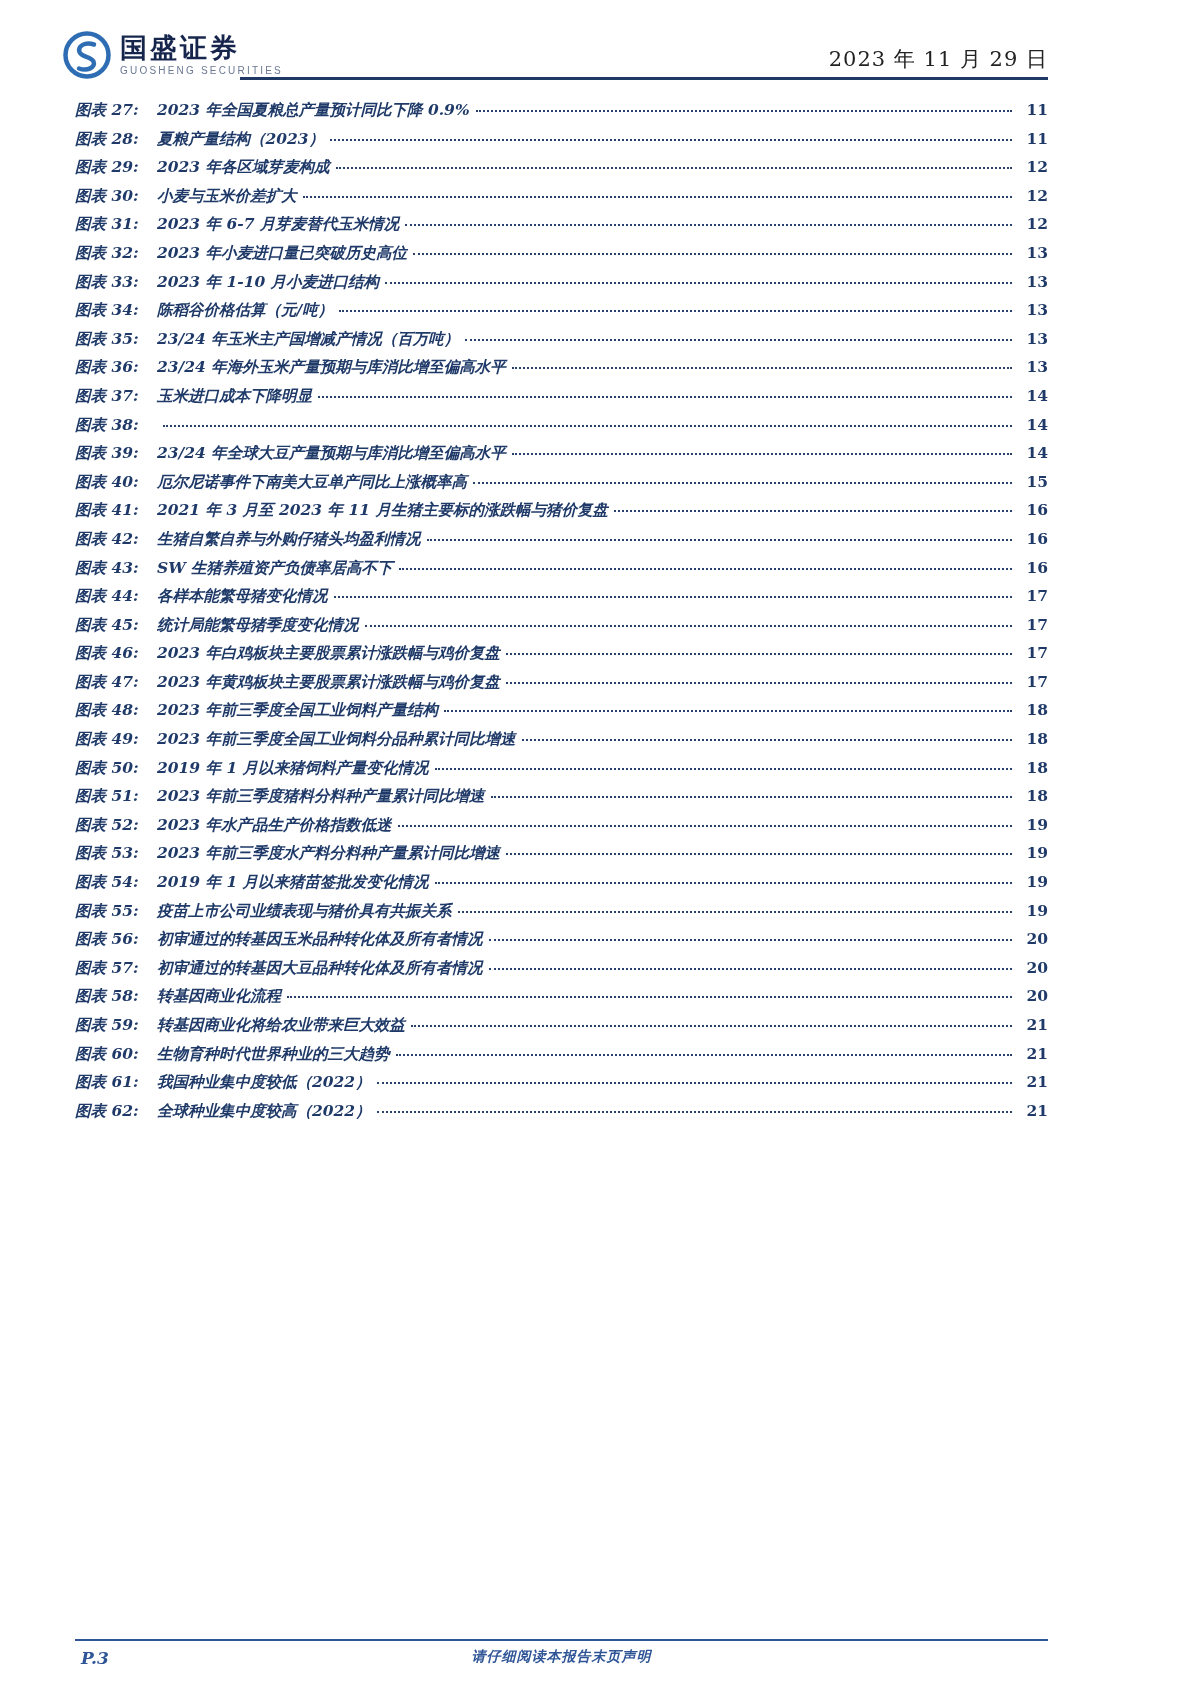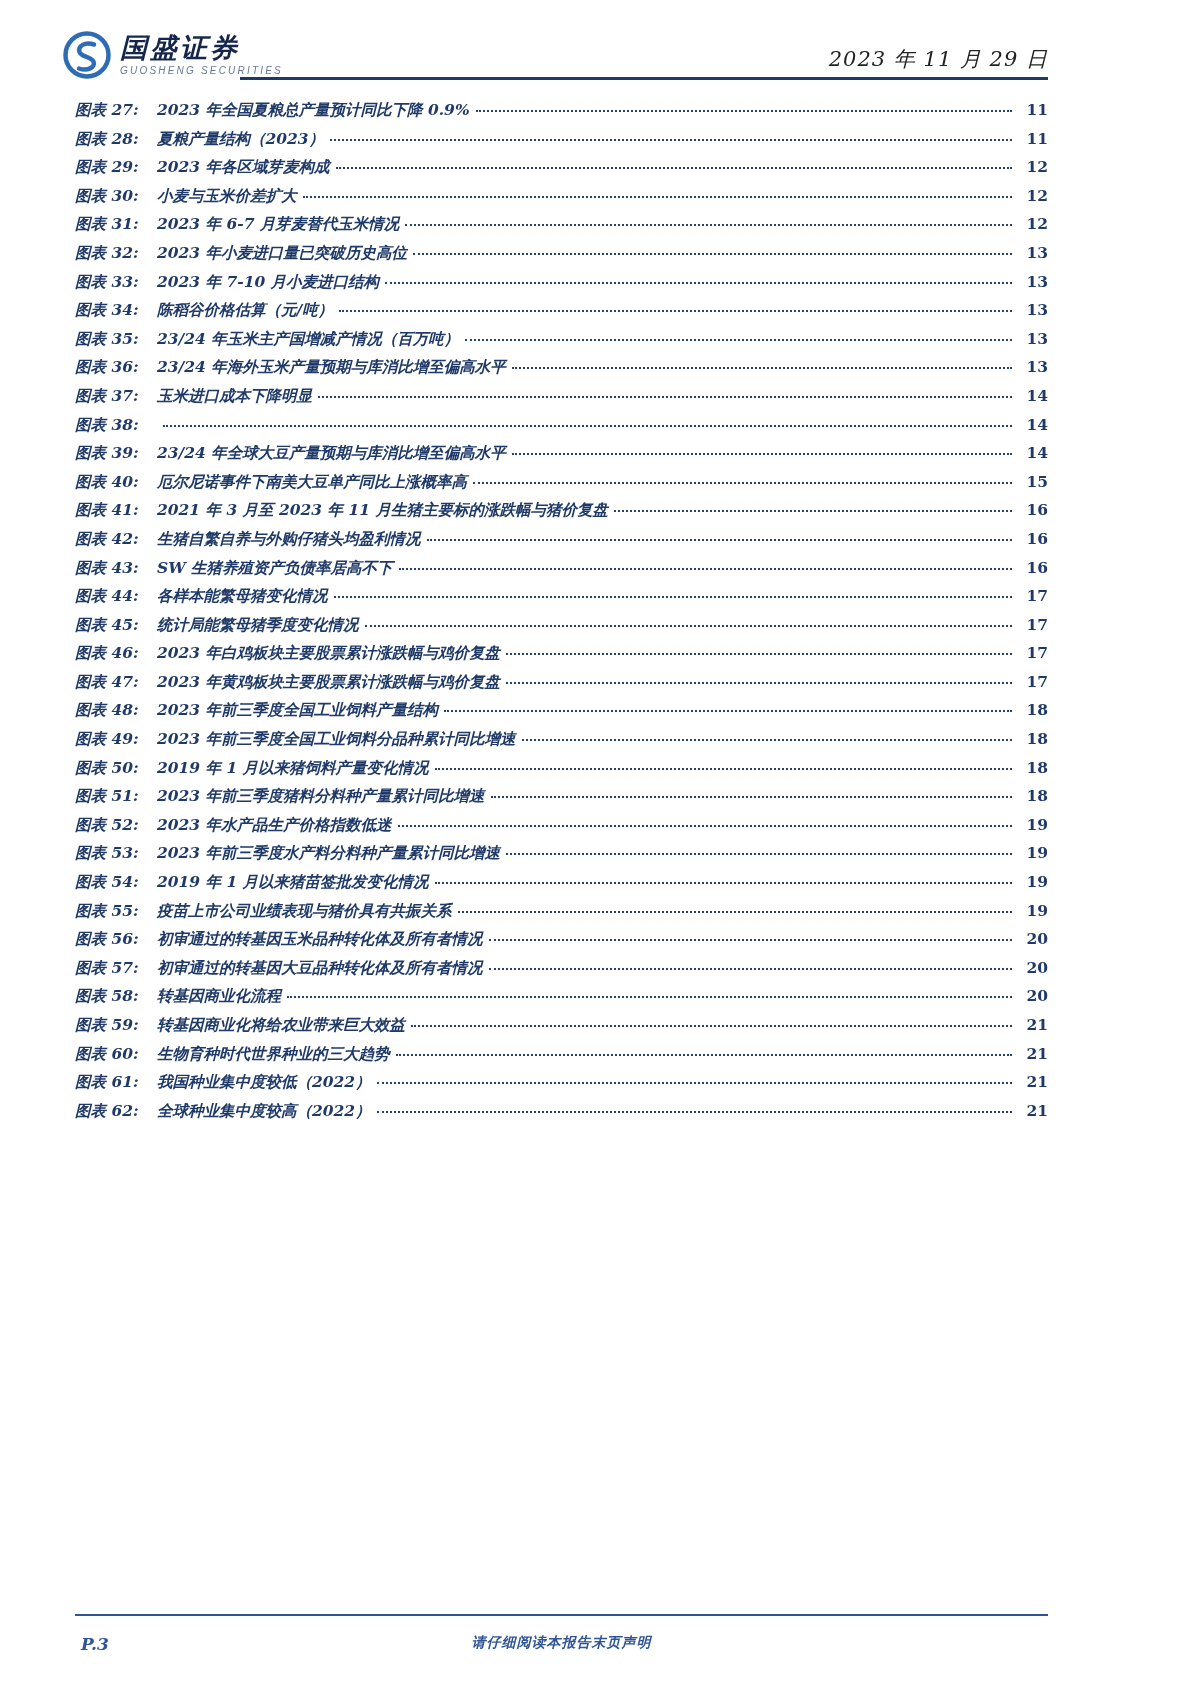--- a/index.html
+++ b/index.html
@@ -17,7 +17,6 @@
   .header {
     display: flex;
     padding: 30px 152px 0 62px;
-    font-style: italic;
   }
   .brand {
     display: flex;

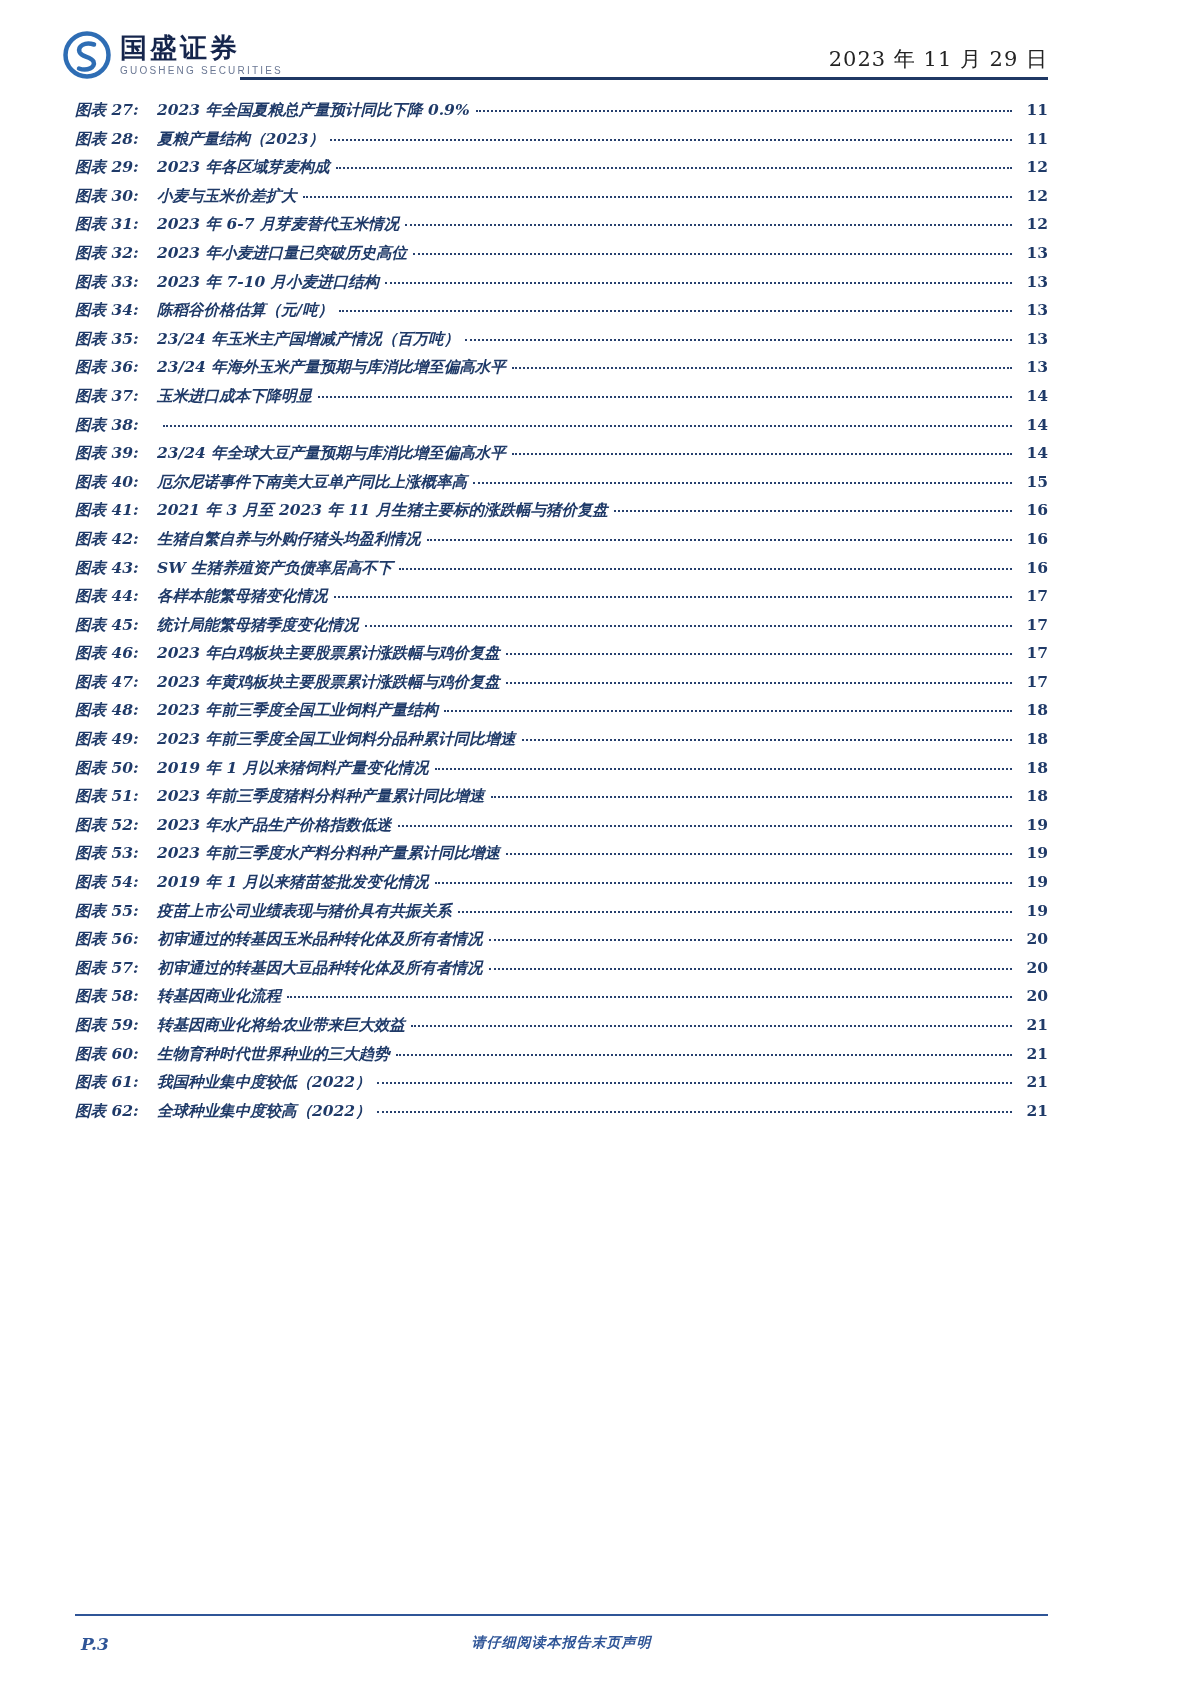--- a/index.html
+++ b/index.html
@@ -203,7 +203,7 @@
 
     <div class="toc-row">
       <span class="toc-label">图表 33:</span>
-      <span class="toc-title">2023 年 7-10 月小麦进口结构</span>
+      <span class="toc-title">2023 年 1-10 月小麦进口结构</span>
       <span class="dots"></span>
       <span class="page-num">13</span>
     </div>

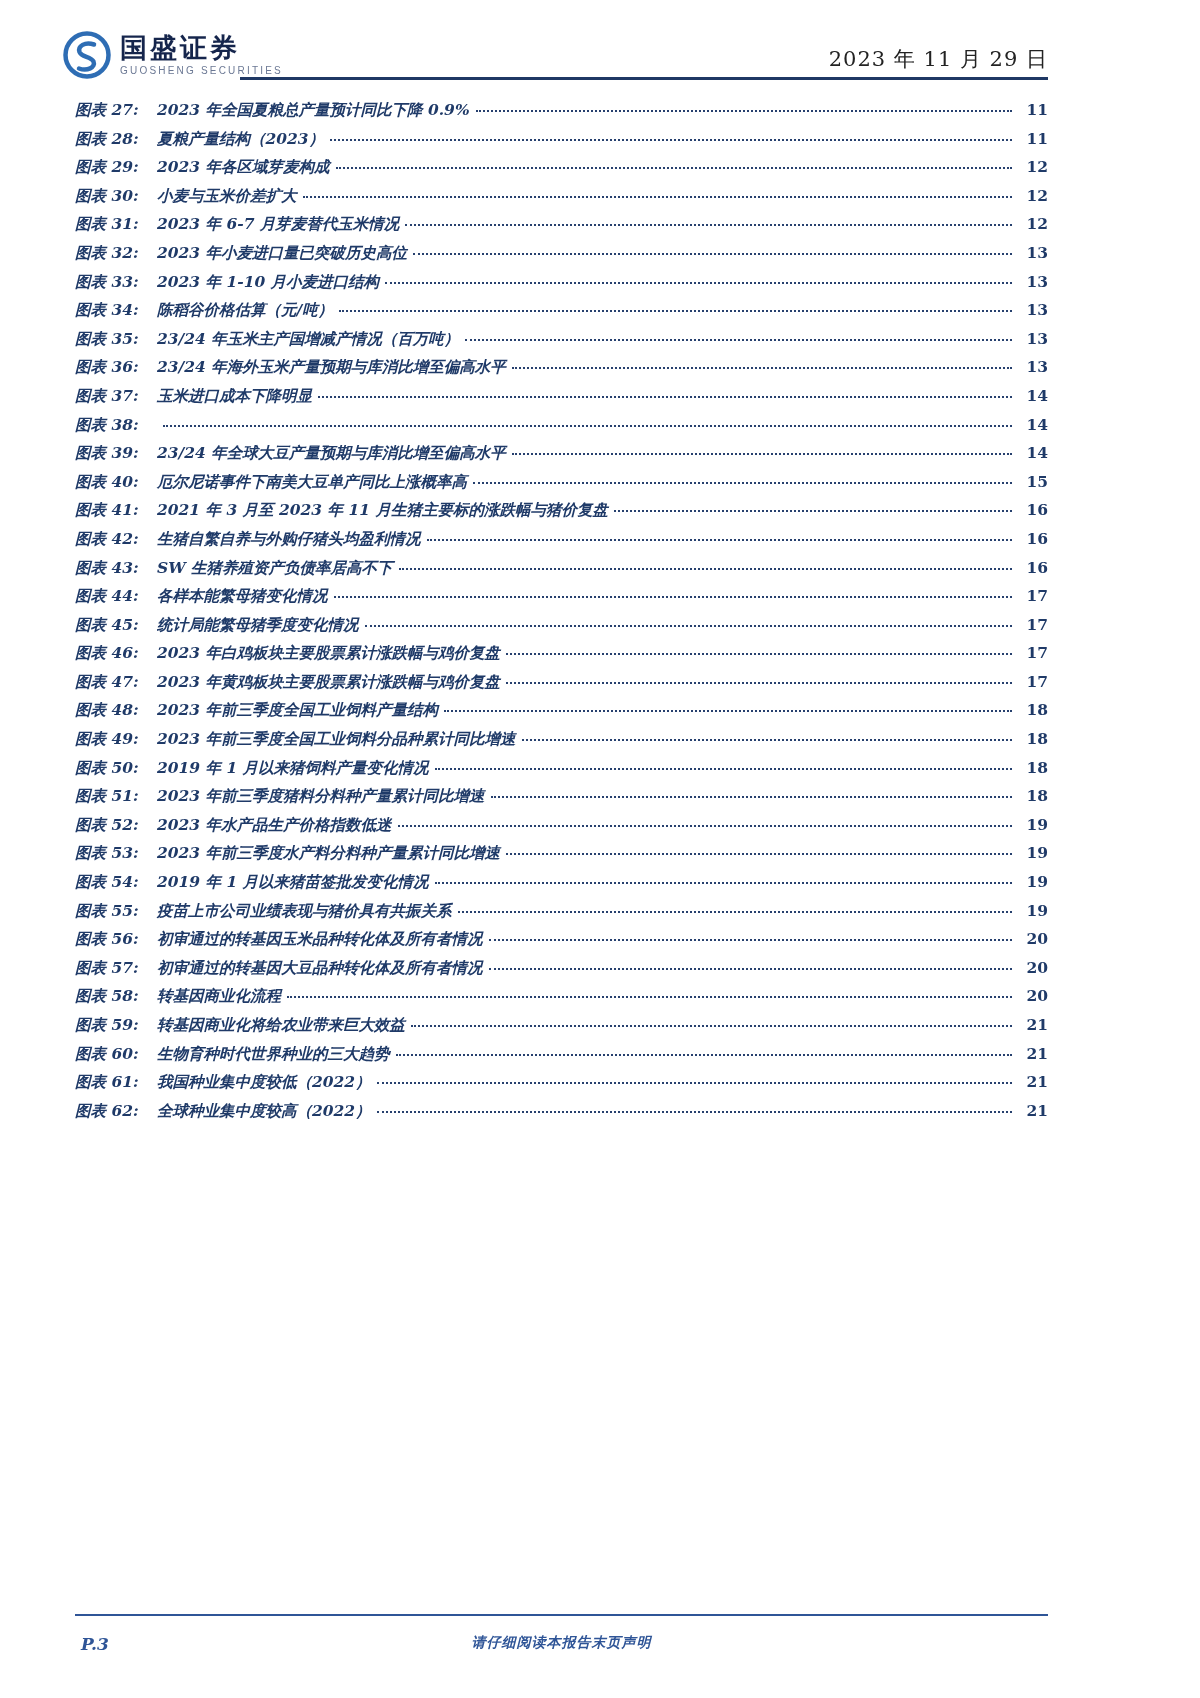--- a/index.html
+++ b/index.html
@@ -111,9 +111,9 @@
     position: absolute;
     left: 75px;
     right: 152px;
-    bottom: 40px;
+    bottom: 26px;
     border-top: 2.5px solid #2f5597;
-    padding-top: 18px;
+    padding-top: 7px;
   }
   .footer-row { position: relative; height: 24px; }
   .page-label {

